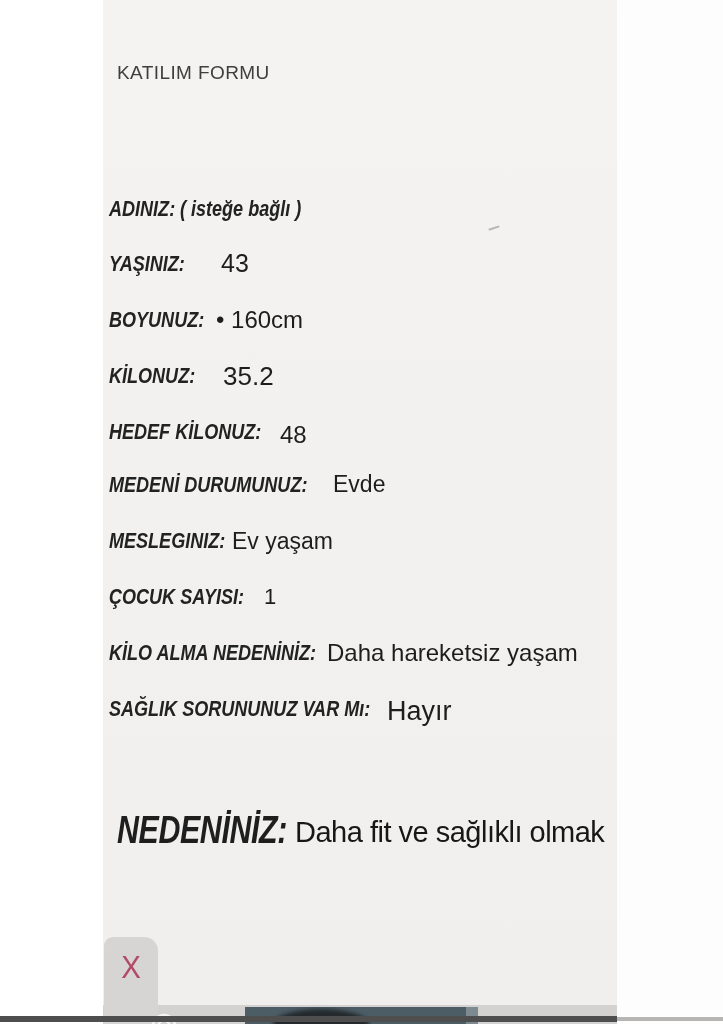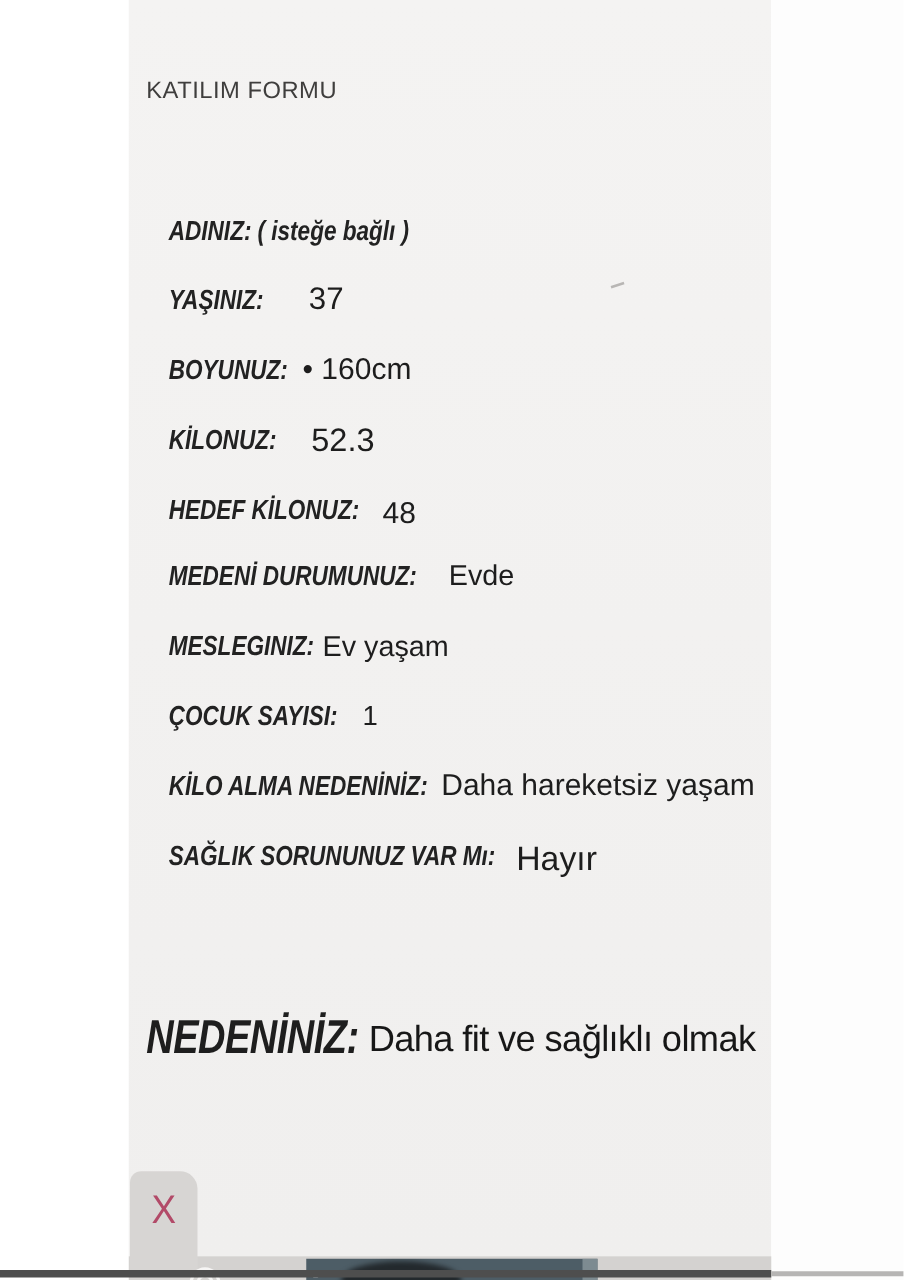--- a/index.html
+++ b/index.html
@@ -26,7 +26,7 @@
     font-size: 19px; letter-spacing: 0.4px; color: #3f3e3d;
     white-space: nowrap;
   }
-  .row { position: absolute; left: 32px; width: 500px; height: 30px; }
+  .row { position: absolute; left: 6px; width: 500px; height: 30px; margin-top: 24px; }
   .lbl {
     display: inline-block;
     font-weight: 700; font-style: italic;

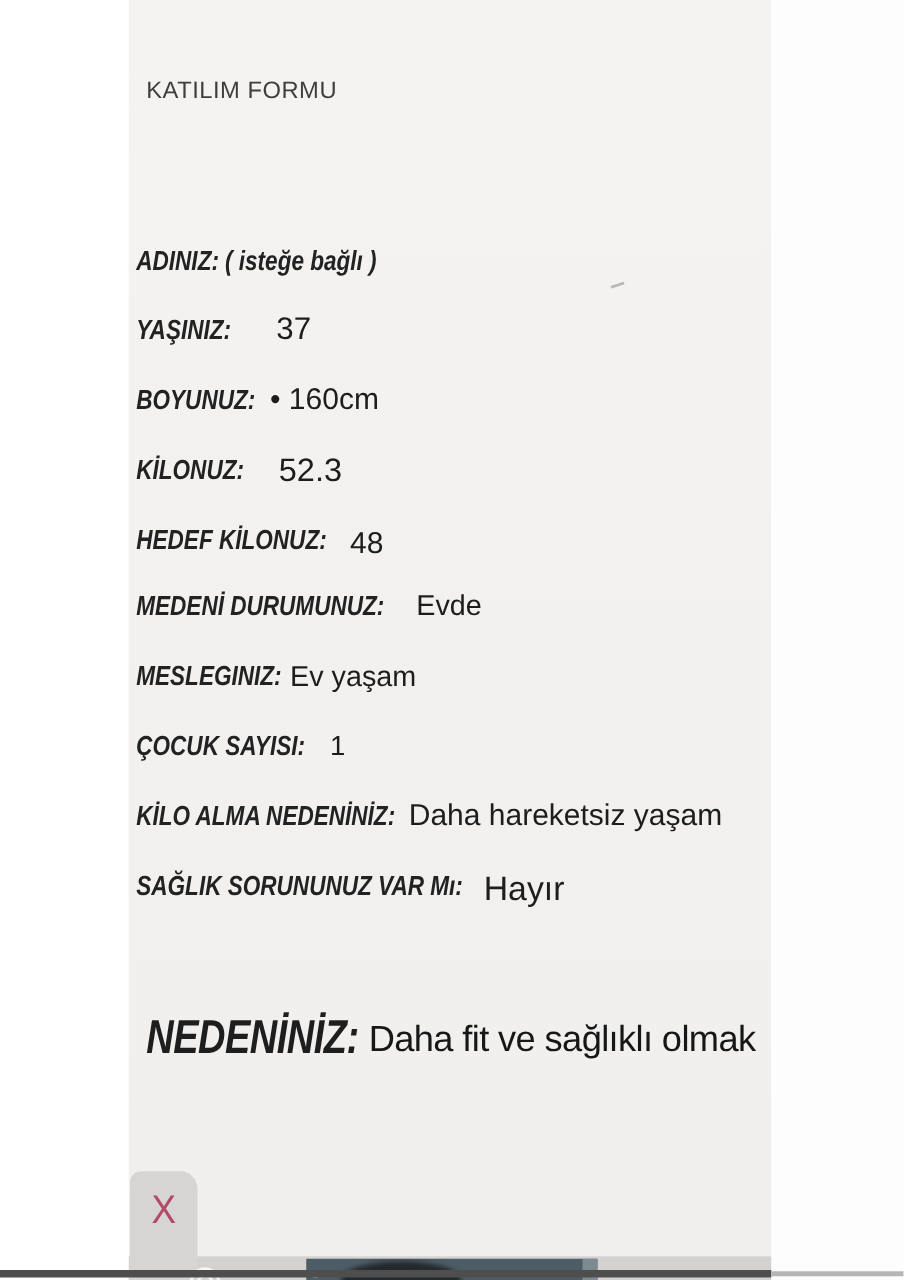--- a/index.html
+++ b/index.html
@@ -123,7 +123,7 @@
     </div>
     <div class="row" style="top:227px">
       <span class="lbl">YAŞINIZ:</span>
-      <span class="val" style="left:112px; font-size:25px; top:-2px">37</span>
+      <span class="val" style="left:112px; font-size:25px; top:-2px">43</span>
     </div>
     <div class="row" style="top:283px">
       <span class="lbl">BOYUNUZ:</span>

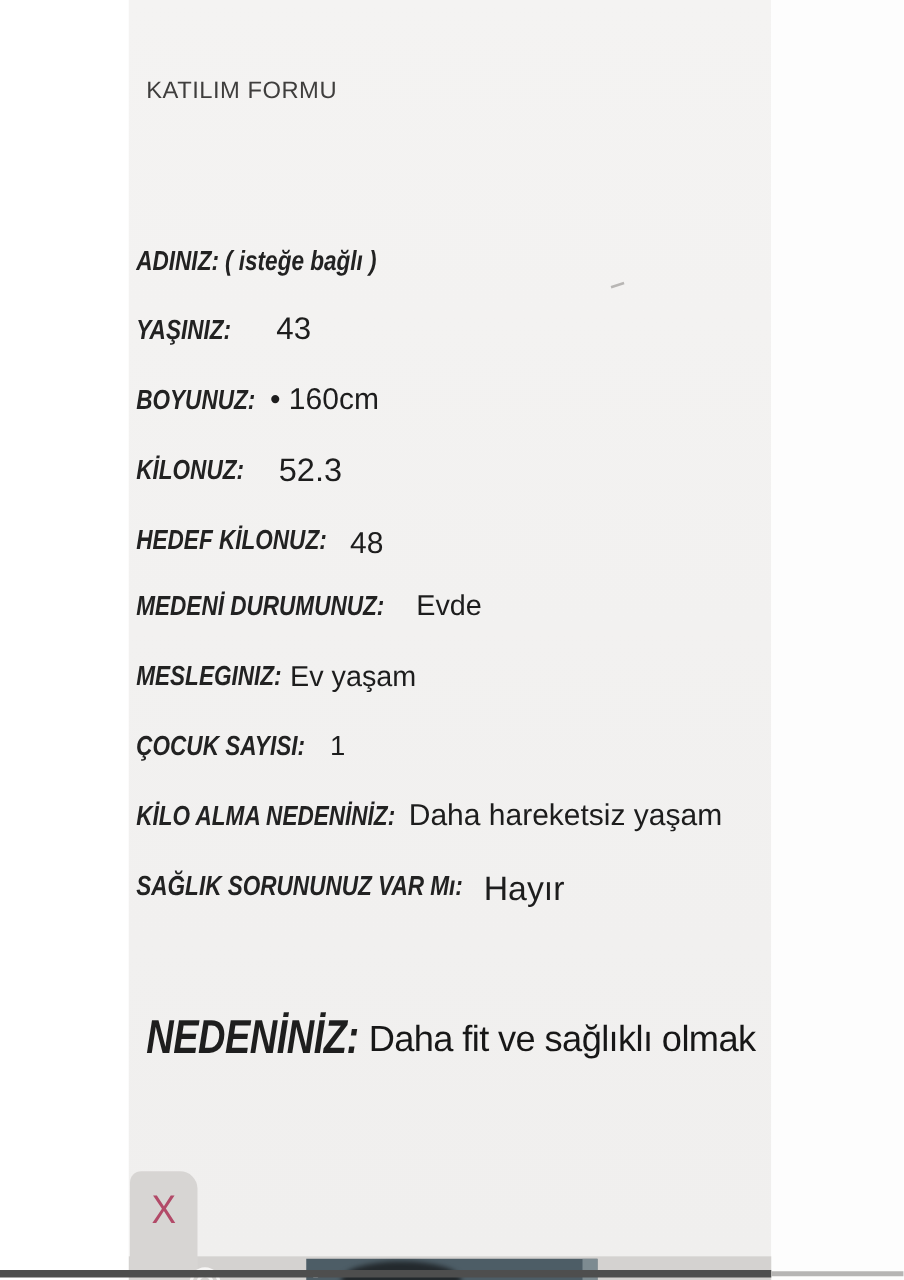--- a/index.html
+++ b/index.html
@@ -131,7 +131,7 @@
     </div>
     <div class="row" style="top:339px">
       <span class="lbl">KİLONUZ:</span>
-      <span class="val" style="left:114px; font-size:26px; top:-2px">52.3</span>
+      <span class="val" style="left:114px; font-size:26px; top:-2px">35.2</span>
     </div>
     <div class="row" style="top:395px">
       <span class="lbl">HEDEF KİLONUZ:</span>

